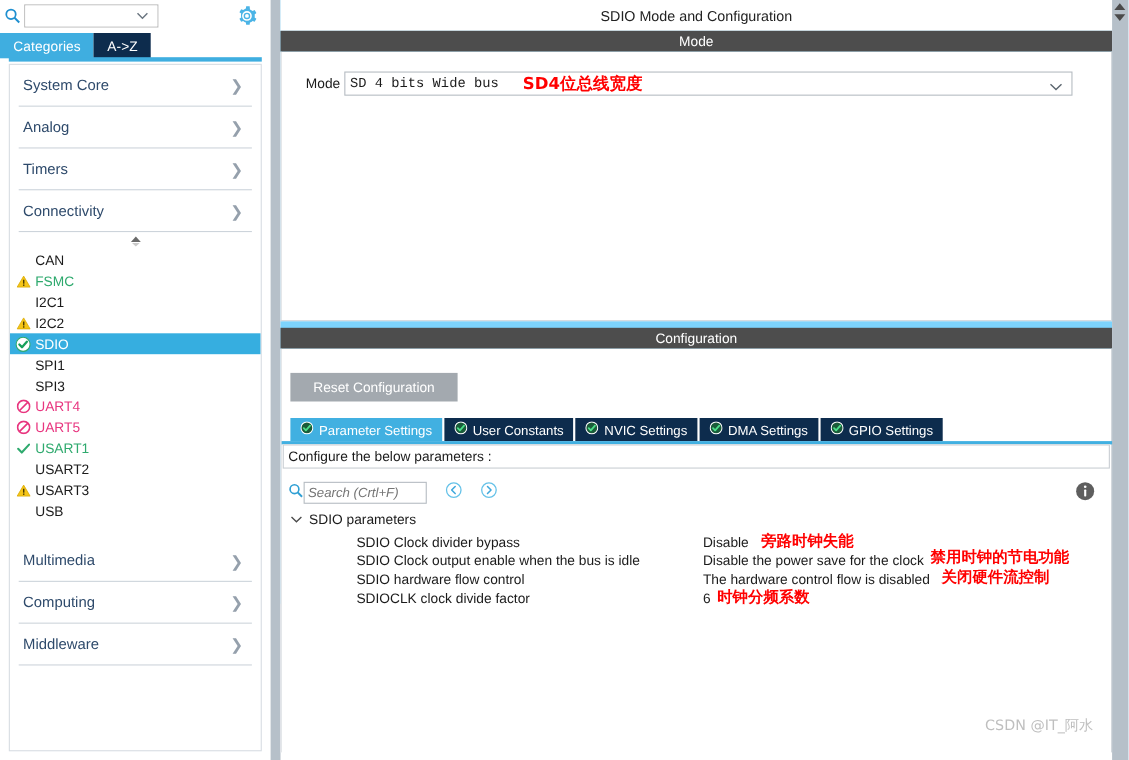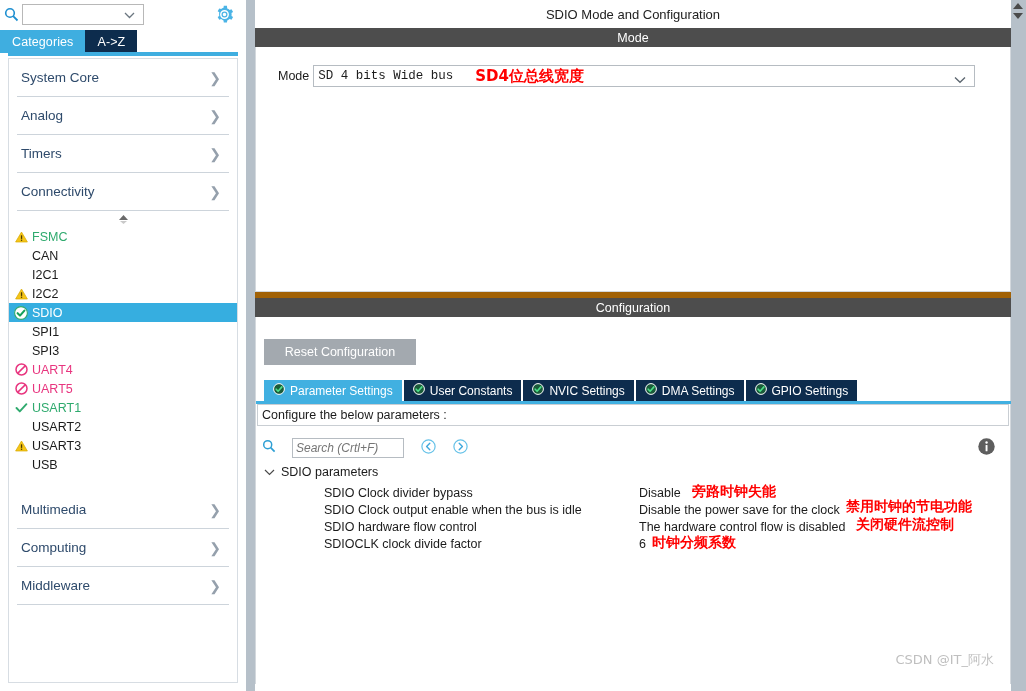--- a/index.html
+++ b/index.html
@@ -96,7 +96,7 @@
   
   .right-panel {
     position: absolute; left: 255px; top: 0; width: 756px; height: 549px;
-    background: #a16207;
+    background: #7dd3fc;
   }
   .panel-title {
     height: 28px; display: flex; align-items: center; justify-content: center;

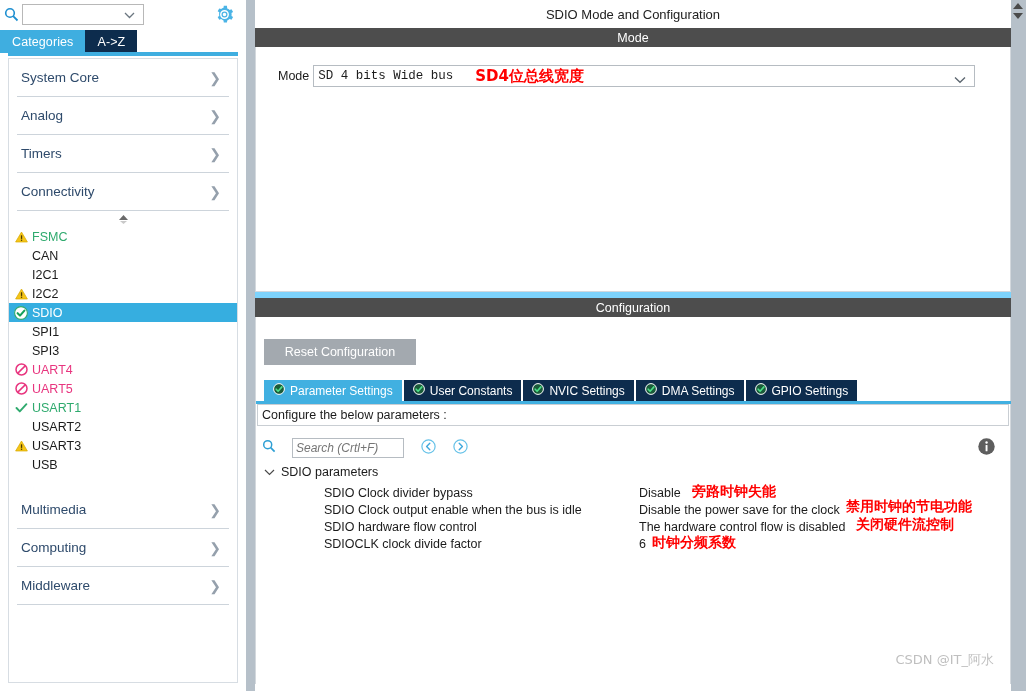--- a/index.html
+++ b/index.html
@@ -274,6 +274,11 @@
       <div class="periph-list">
 
         <div class="periph-item">
+          <span class="p-icon"></span>
+          <span class="p-label">CAN</span>
+        </div>
+
+        <div class="periph-item">
           <span class="p-icon">
             <svg width="13" height="12" viewBox="0 0 13 12">
               <polygon points="6.5,1 12.4,11 0.6,11" fill="#F5C518" stroke="#D9A900" stroke-width=".7"></polygon>
@@ -282,11 +287,6 @@
             </svg>
           </span>
           <span class="p-label green">FSMC</span>
-        </div>
-
-        <div class="periph-item">
-          <span class="p-icon"></span>
-          <span class="p-label">CAN</span>
         </div>
 
         <div class="periph-item">

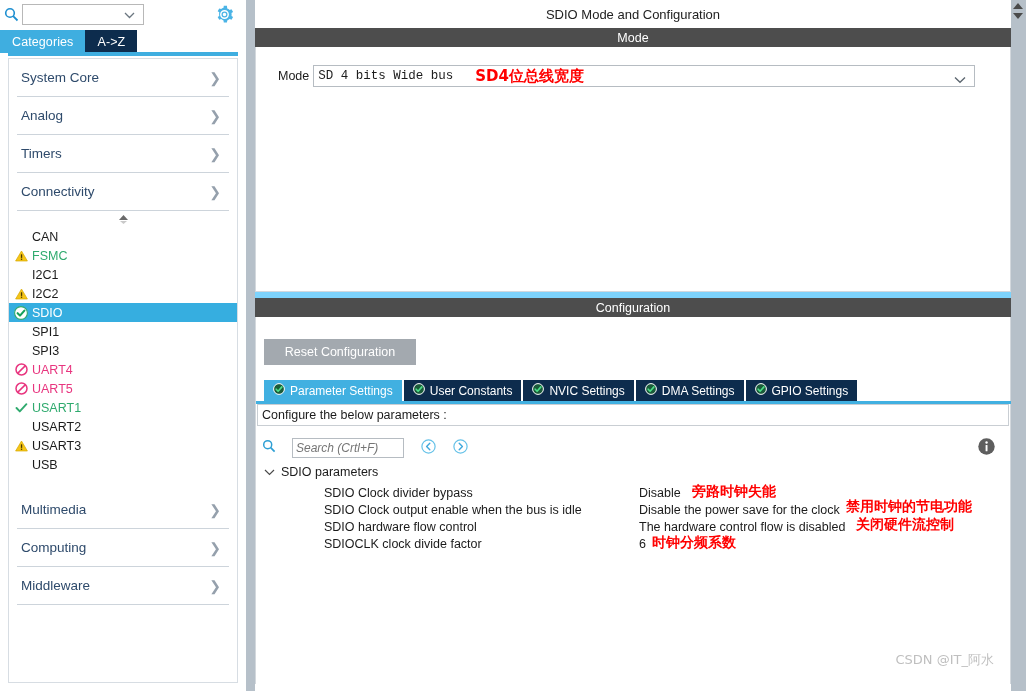--- a/index.html
+++ b/index.html
@@ -161,7 +161,7 @@
   }
   .sp-search-box {
     width: 112px; height: 20px; border: 1px solid #b6bcc2; background: #fff;
-    display: flex; align-items: center; margin-left: 16px;
+    display: flex; align-items: center; margin-left: 0;
   }
   .sp-search-box input {
     border: none; outline: none; width: 100%; height: 100%;

